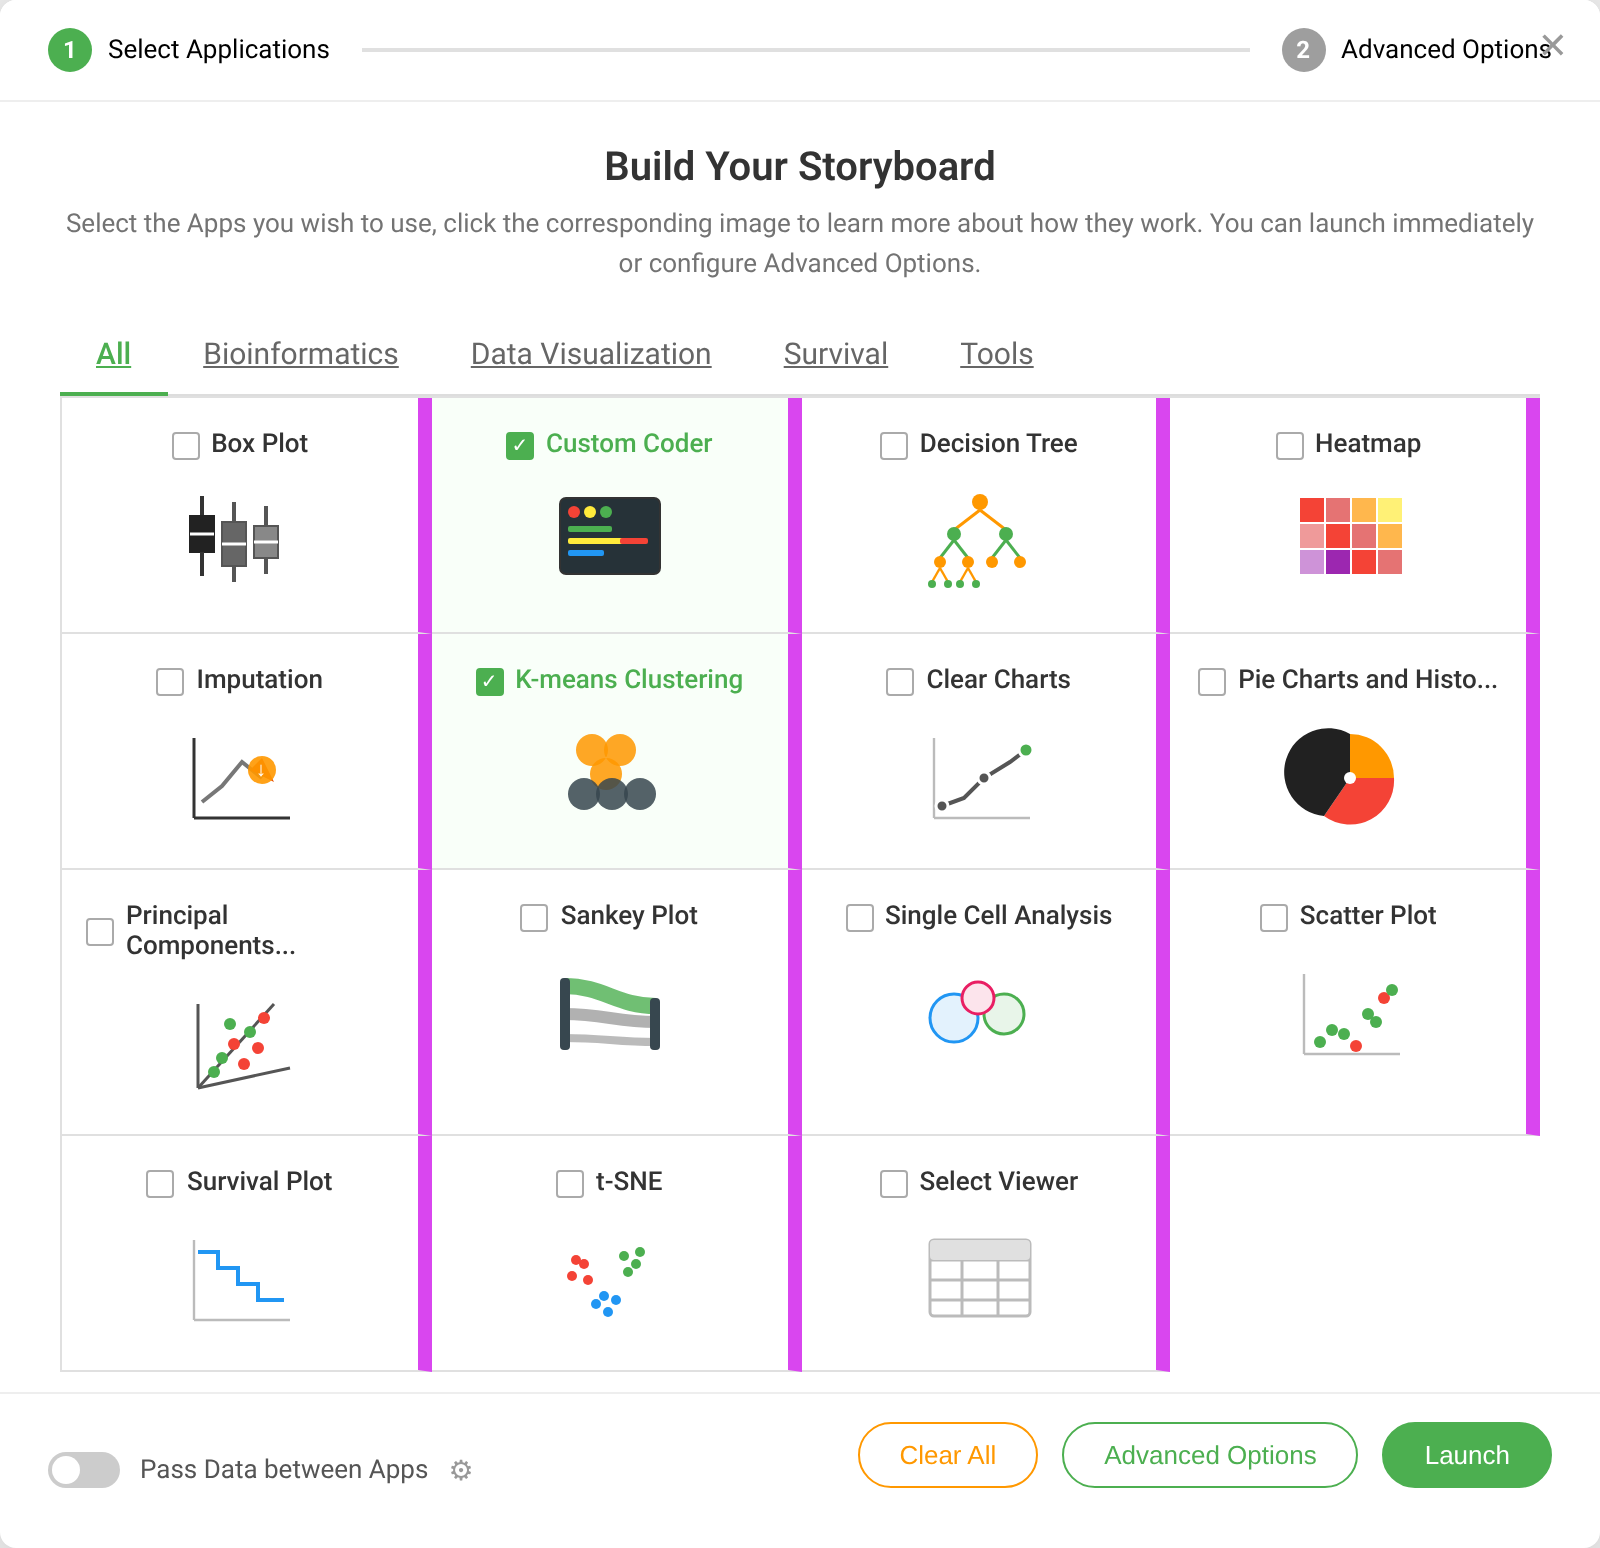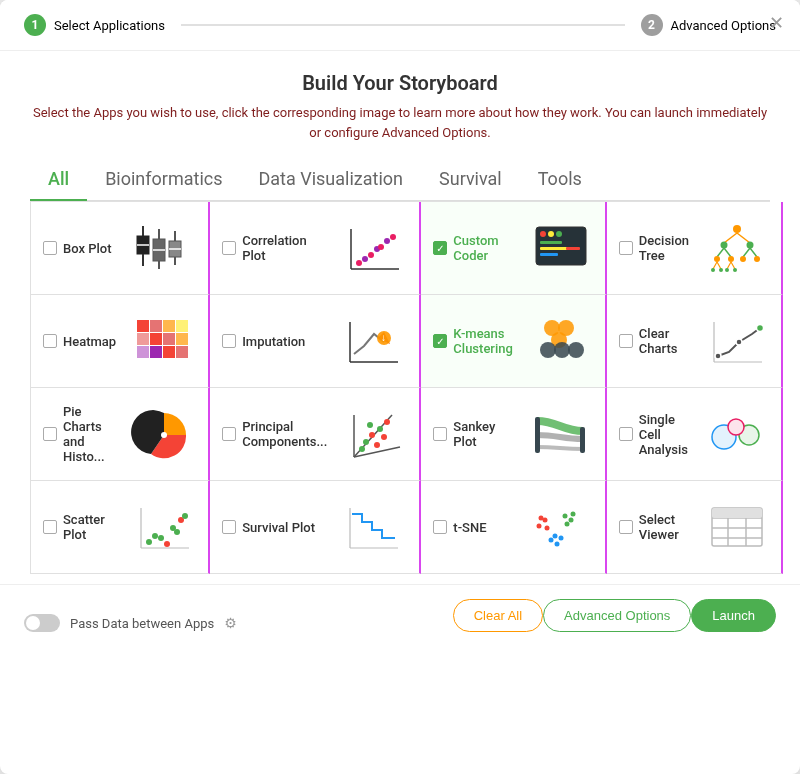--- a/index.html
+++ b/index.html
@@ -75,7 +75,7 @@
     .page-subtitle {
       text-align: center;
       font-size: 13px;
-      color: #7f1d1d;
+      color: #737373;
       margin-bottom: 16px;
       line-height: 1.5;
     }

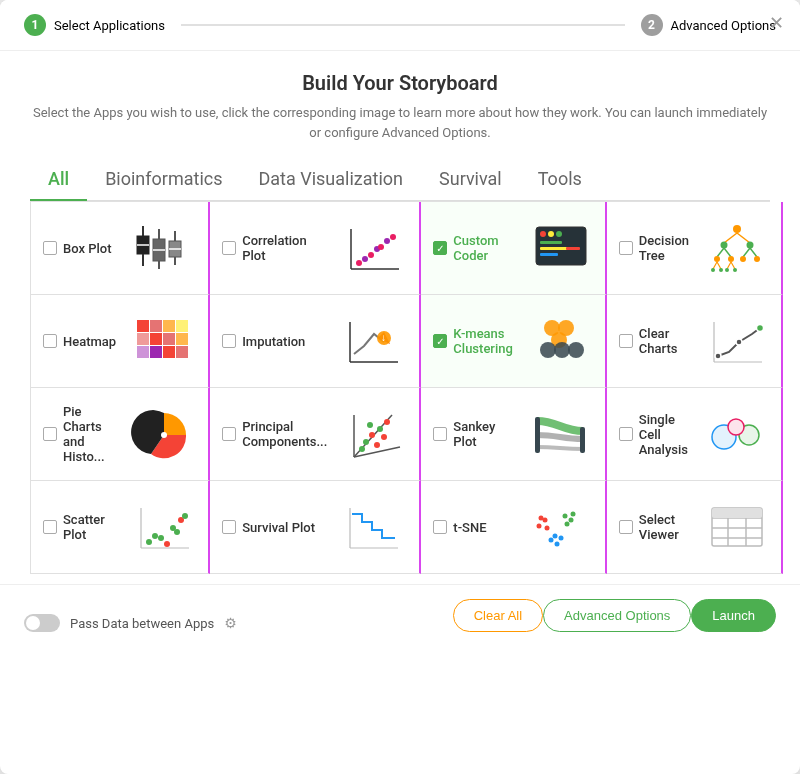--- a/index.html
+++ b/index.html
@@ -86,11 +86,12 @@
     }
     .tab {
       padding: 10px 18px;
-      font-size: 18px;
+      font-size: 15px;
       color: #666;
       cursor: pointer;
       border-bottom: 2px solid transparent;
       margin-bottom: -1px;
+      text-decoration: underline;
     }
     .tab.active {
       color: #4caf50;

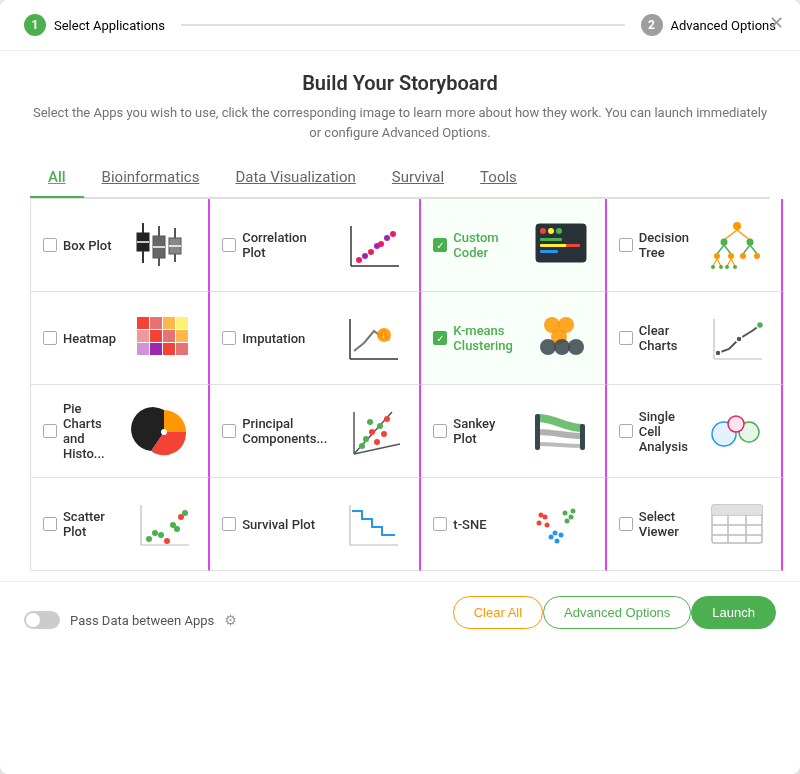--- a/index.html
+++ b/index.html
@@ -105,15 +105,14 @@
       border-top: 1px solid #e0e0e0;
     }
     .app-cell {
-      border-right: 2px solid #d946ef;
+      border-right: 7px solid #d946ef;
       border-bottom: 1px solid #e0e0e0;
       padding: 16px 12px;
       display: flex;
-      flex-direction: row;
+      flex-direction: column;
       align-items: center;
       gap: 10px;
       cursor: pointer;
-      justify-content: space-between;
     }
     .app-label {
       display: flex;

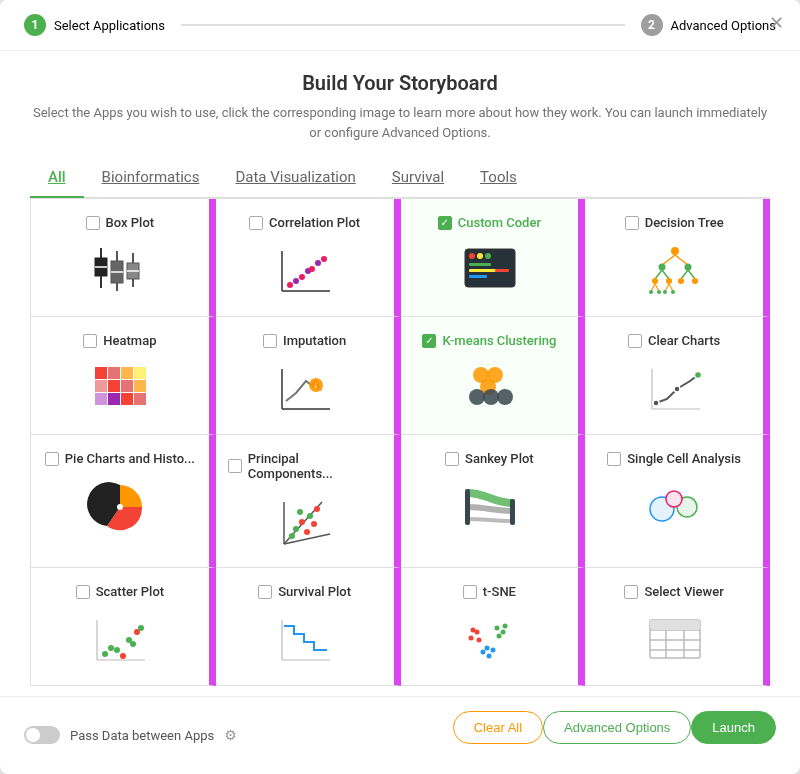--- a/index.html
+++ b/index.html
@@ -264,25 +264,6 @@
         </div>
       </div>
 
-      <div class="app-cell">
-        <div class="app-label">
-          <span class="checkbox"></span>
-          <span>Correlation Plot</span>
-        </div>
-        <div class="app-icon">
-          <svg width="65" height="55" viewBox="0 0 65 55">
-            <line x1="10" y1="48" x2="10" y2="8" stroke="#333" stroke-width="1.5"></line>
-            <line x1="10" y1="48" x2="58" y2="48" stroke="#333" stroke-width="1.5"></line>
-            <circle cx="18" cy="42" r="3" fill="#e91e63"></circle>
-            <circle cx="24" cy="38" r="3" fill="#9c27b0"></circle>
-            <circle cx="30" cy="34" r="3" fill="#e91e63"></circle>
-            <circle cx="36" cy="28" r="3" fill="#9c27b0"></circle>
-            <circle cx="40" cy="26" r="3" fill="#e91e63"></circle>
-            <circle cx="46" cy="20" r="3" fill="#9c27b0"></circle>
-            <circle cx="52" cy="16" r="3" fill="#e91e63"></circle>
-          </svg>
-        </div>
-      </div>
 
       <div class="app-cell" style="background:#f9fff9;">
         <div class="app-label selected">

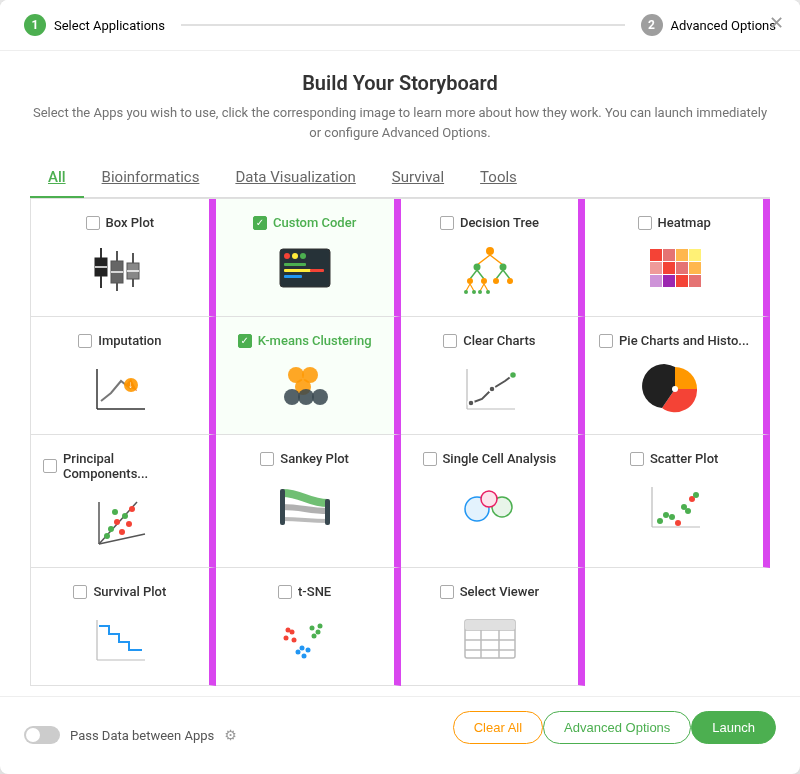--- a/index.html
+++ b/index.html
@@ -181,6 +181,7 @@
     }
     .footer-actions {
       display: flex;
+      gap: 12px;
       align-items: center;
     }
     .btn {

